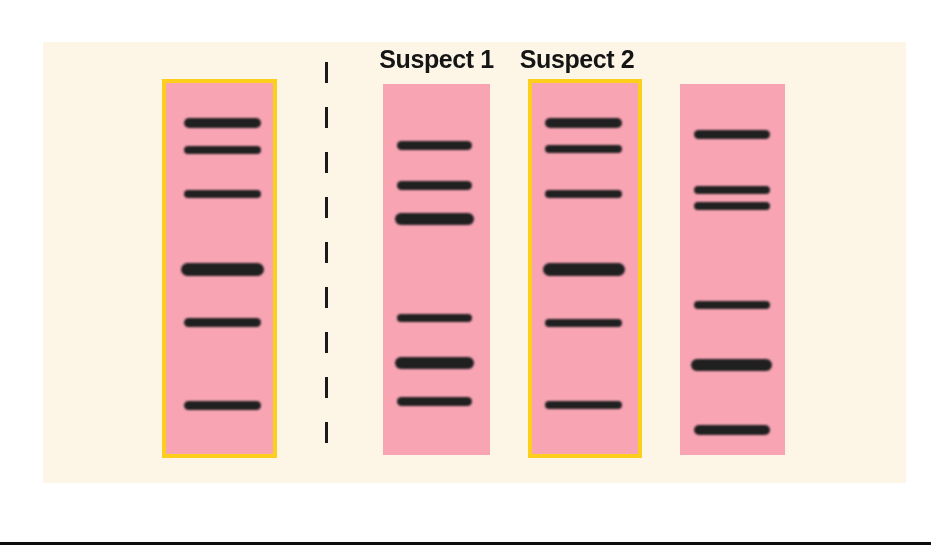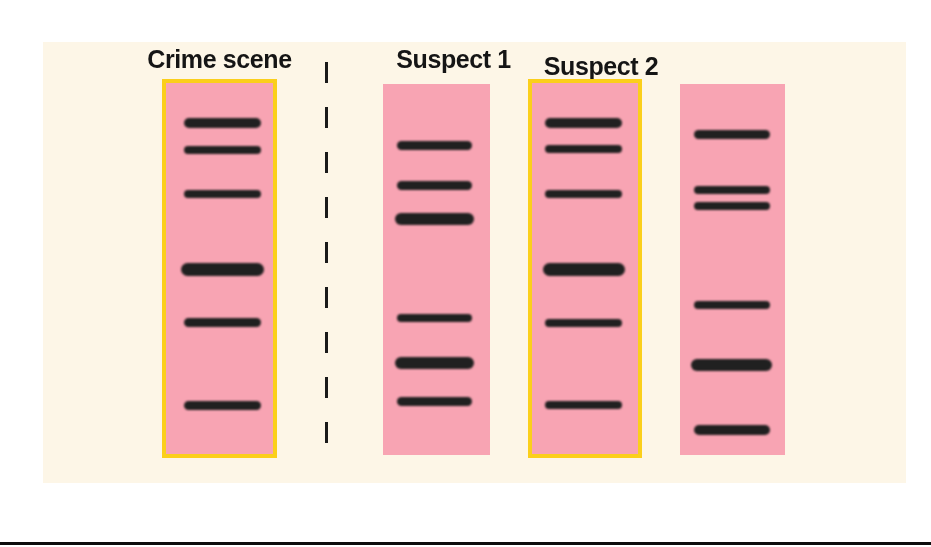--- a/index.html
+++ b/index.html
@@ -64,7 +64,6 @@
   <div class="panel" style="left: 43px; top: 42px; width: 863px; height: 441px;"></div>
   <div class="divider" style="left: 325px; top: 62px; width: 3px; height: 391px; background: repeating-linear-gradient(rgb(26, 26, 26) 0px, rgb(26, 26, 26) 21px, transparent 21px, transparent 45px);"></div>
   <div class="bottom-rule" style="top: 542px; height: 3px;"></div>
-<div class="lane-label" style="left: 122px; width: 195px;">Crime scene</div>
     <div class="lane highlighted" style="left: 162px; top: 79px; width: 115px; height: 379px;">
       <div class="band" style="left: 18px; top: 35px; width: 77px; height: 10px;"></div>
       <div class="band" style="left: 18px; top: 63px; width: 77px; height: 8px;"></div>

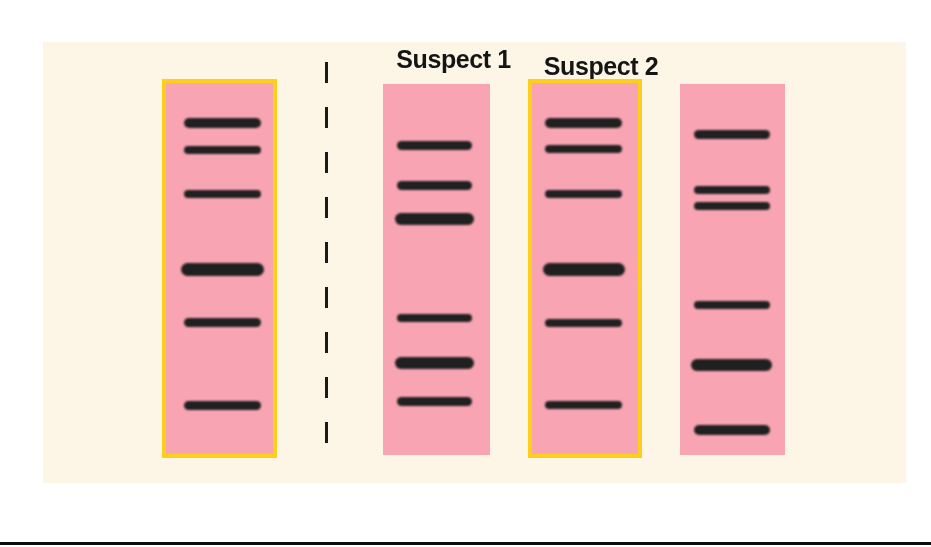--- a/index.html
+++ b/index.html
@@ -72,7 +72,7 @@
       <div class="band" style="left: 18px; top: 235px; width: 77px; height: 9px;"></div>
       <div class="band" style="left: 18px; top: 318px; width: 77px; height: 9px;"></div>
     </div>
-    <div class="lane-label" style="left: 360px; width: 187px;">Suspect 1</div>
+    <div class="lane-label" style="left: 343px; width: 187px;">Suspect 1</div>
     <div class="lane" style="left: 383px; top: 84px; width: 107px; height: 371px;">
       <div class="band" style="left: 14px; top: 57px; width: 75px; height: 9px;"></div>
       <div class="band" style="left: 14px; top: 97px; width: 75px; height: 9px;"></div>

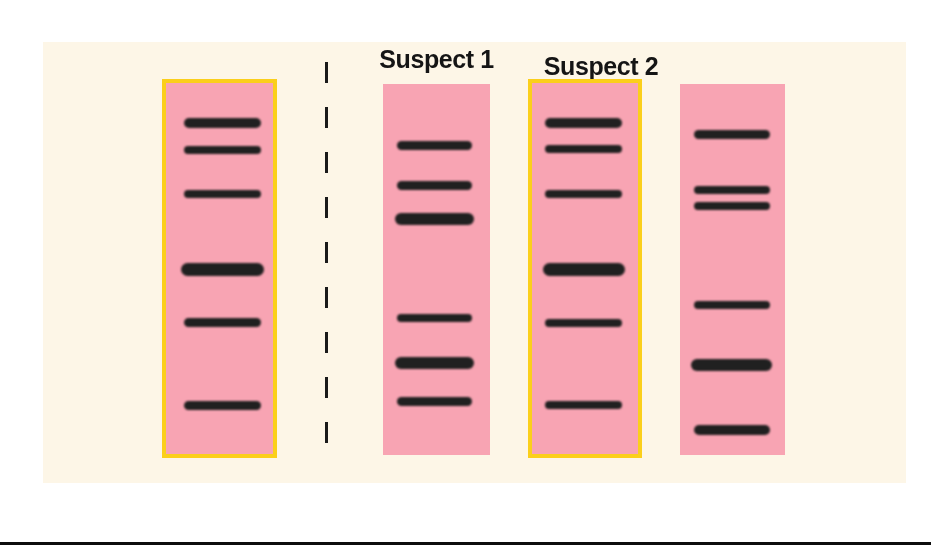--- a/index.html
+++ b/index.html
@@ -81,7 +81,7 @@
       <div class="band" style="left: 12px; top: 273px; width: 79px; height: 12px;"></div>
       <div class="band" style="left: 14px; top: 313px; width: 75px; height: 9px;"></div>
     </div>
-    <div class="lane-label" style="left: 504px; width: 194px; margin-top: 7px;">Suspect 2</div>
+    <div class="lane-label" style="left: 480px; width: 194px;">Suspect 2</div>
     <div class="lane highlighted" style="left: 528px; top: 79px; width: 114px; height: 379px;">
       <div class="band" style="left: 13px; top: 35px; width: 77px; height: 10px;"></div>
       <div class="band" style="left: 13px; top: 62px; width: 77px; height: 8px;"></div>

